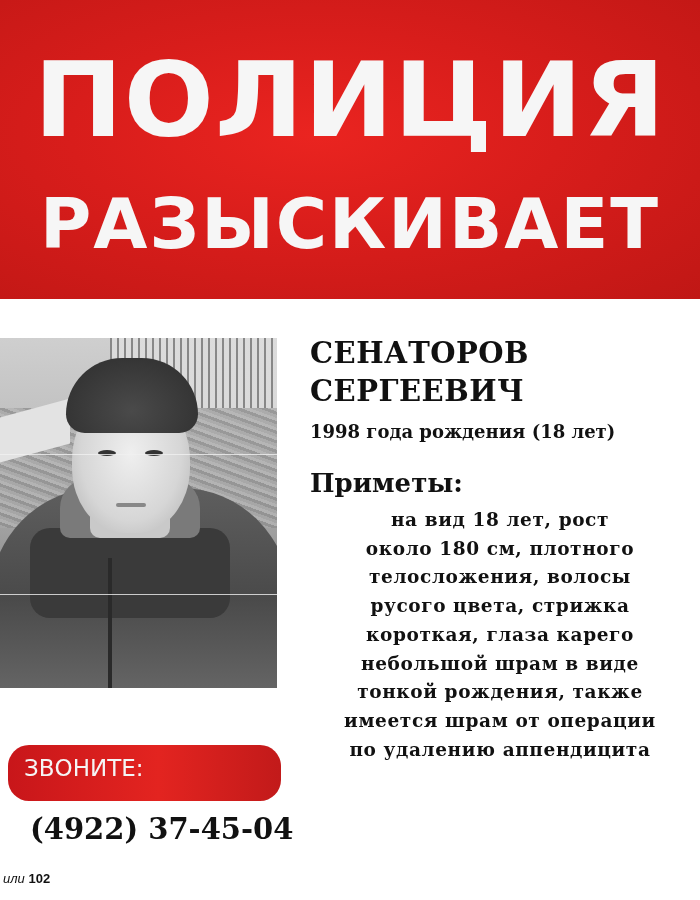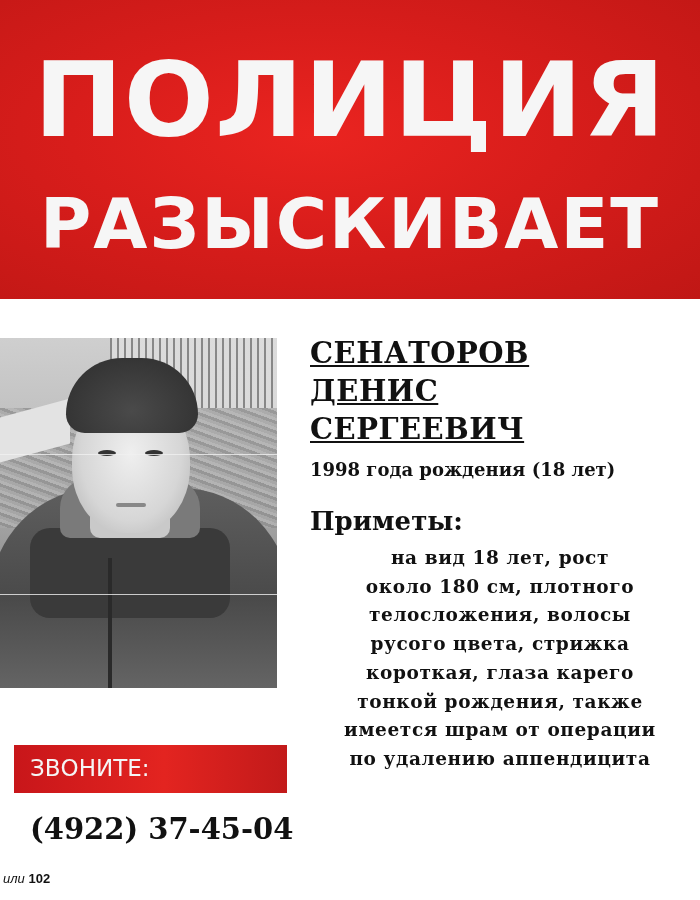--- a/index.html
+++ b/index.html
@@ -124,7 +124,6 @@
       line-height: 38px;
       letter-spacing: 0.5px;
       white-space: nowrap;
-      text-decoration: underline;
     }
     .birth {
       margin-top: 10px;

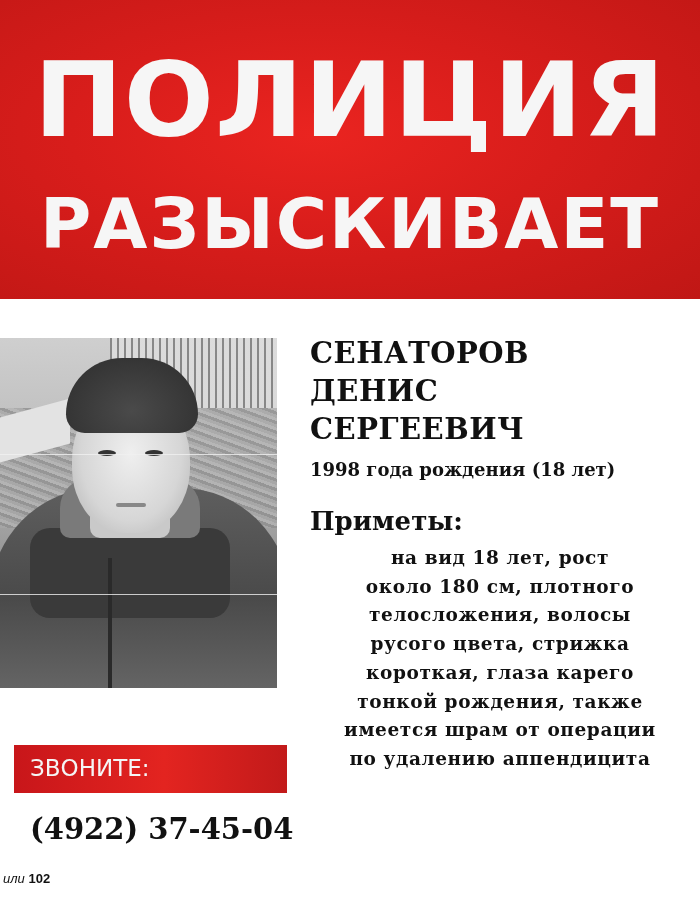--- a/index.html
+++ b/index.html
@@ -213,7 +213,6 @@
 
 <div class="info">
   <div class="name-line">СЕНАТОРОВ</div>
-  <div class="name-line">ДЕНИС</div>
   <div class="name-line">СЕРГЕЕВИЧ</div>
   <div class="birth">1998 года рождения (18 лет)</div>
   <div class="signs-title">Приметы:</div>

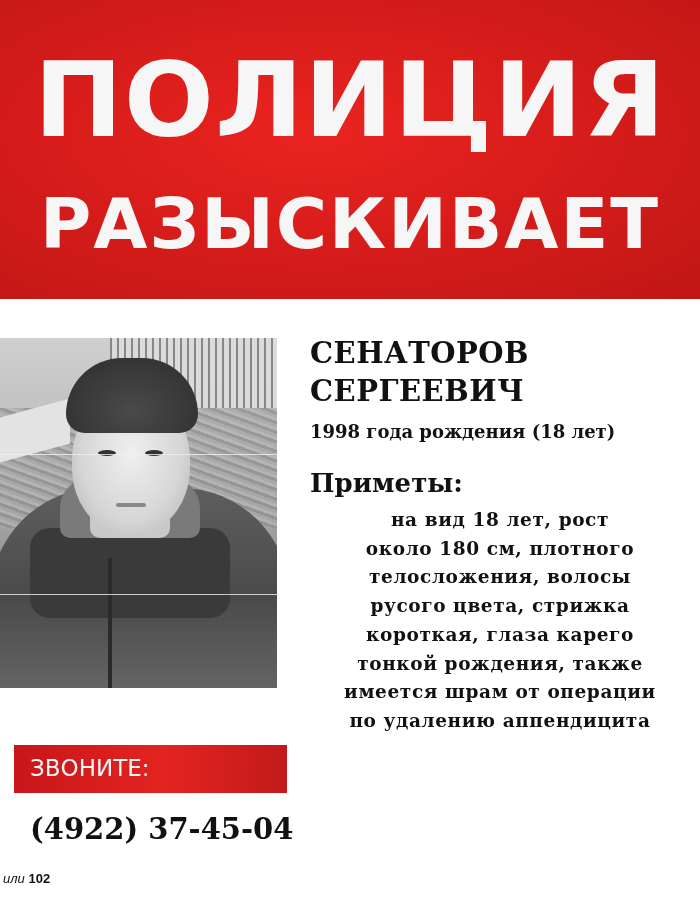--- a/index.html
+++ b/index.html
@@ -222,6 +222,7 @@
     <div class="signs-line">телосложения, волосы</div>
     <div class="signs-line">русого цвета, стрижка</div>
     <div class="signs-line">короткая, глаза карего</div>
+    <div class="signs-line">небольшой шрам в виде</div>
     <div class="signs-line">тонкой рождения, также</div>
     <div class="signs-line">имеется шрам от операции</div>
     <div class="signs-line">по удалению аппендицита</div>

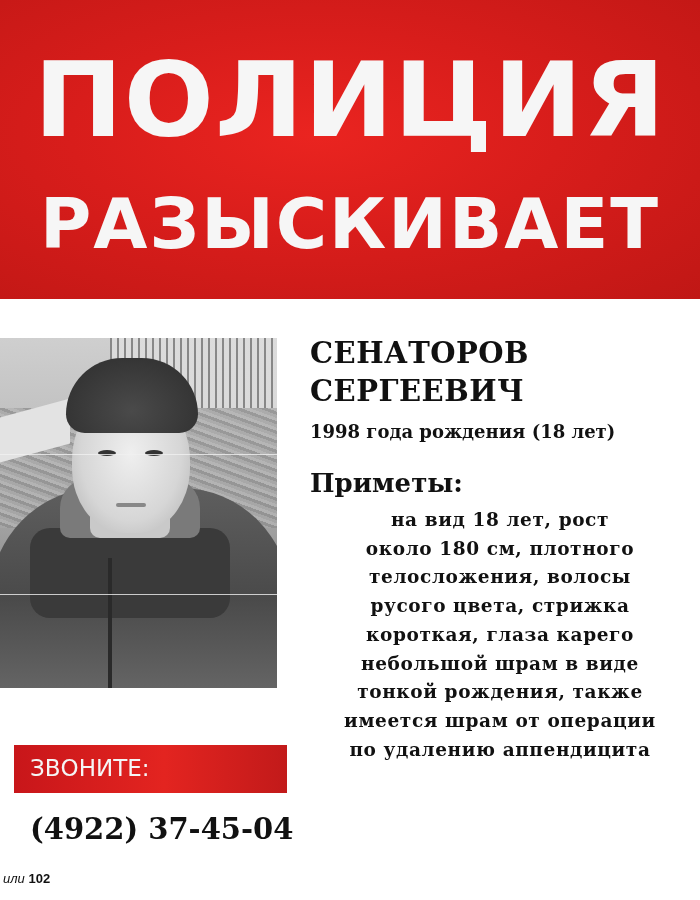--- a/index.html
+++ b/index.html
@@ -150,9 +150,10 @@
 
     .call-bar {
       position: absolute;
-      left: 14px; top: 745px;
-      width: 273px; height: 48px;
+      left: 8px; top: 745px;
+      width: 273px; height: 56px;
       background: linear-gradient(90deg, #c8161a 0%, #e32420 55%, #c21a1a 100%);
+      border-radius: 21px;
     }
     .call-label {
       position: absolute;

